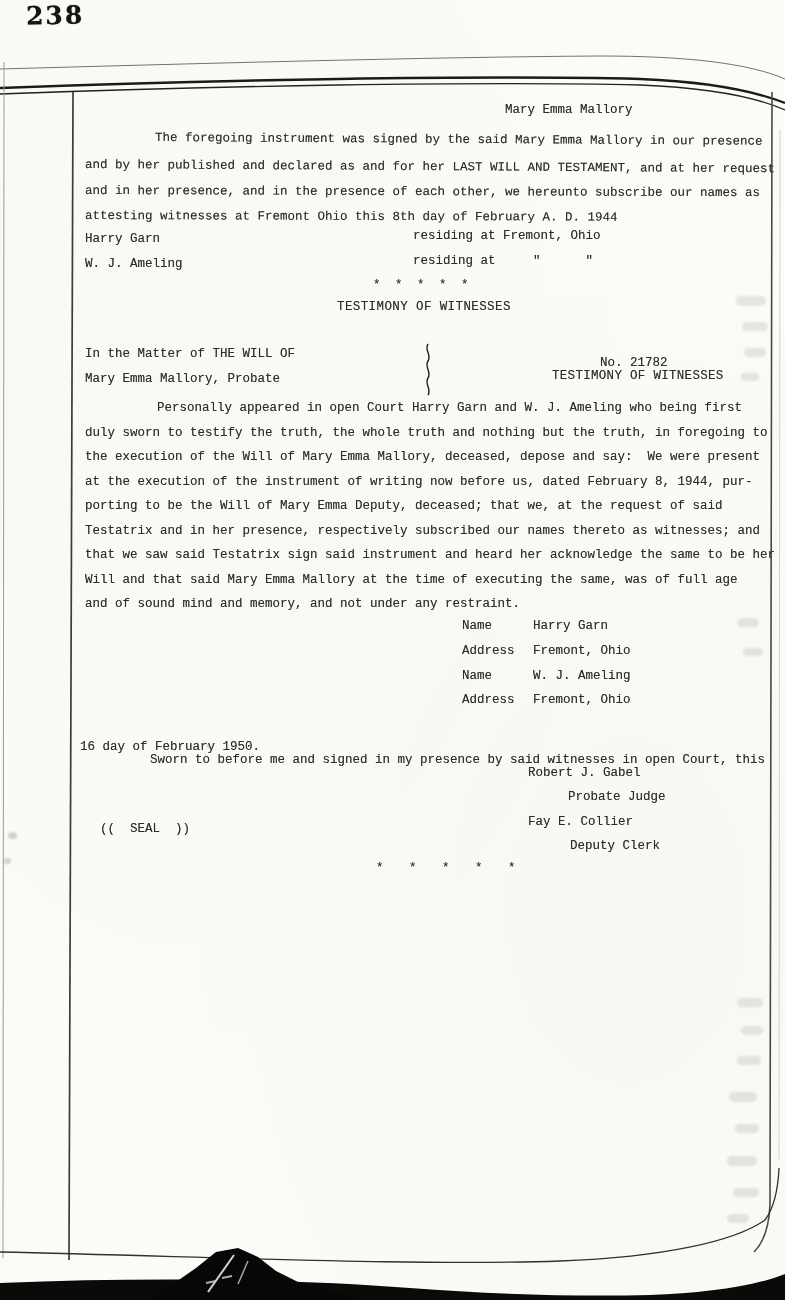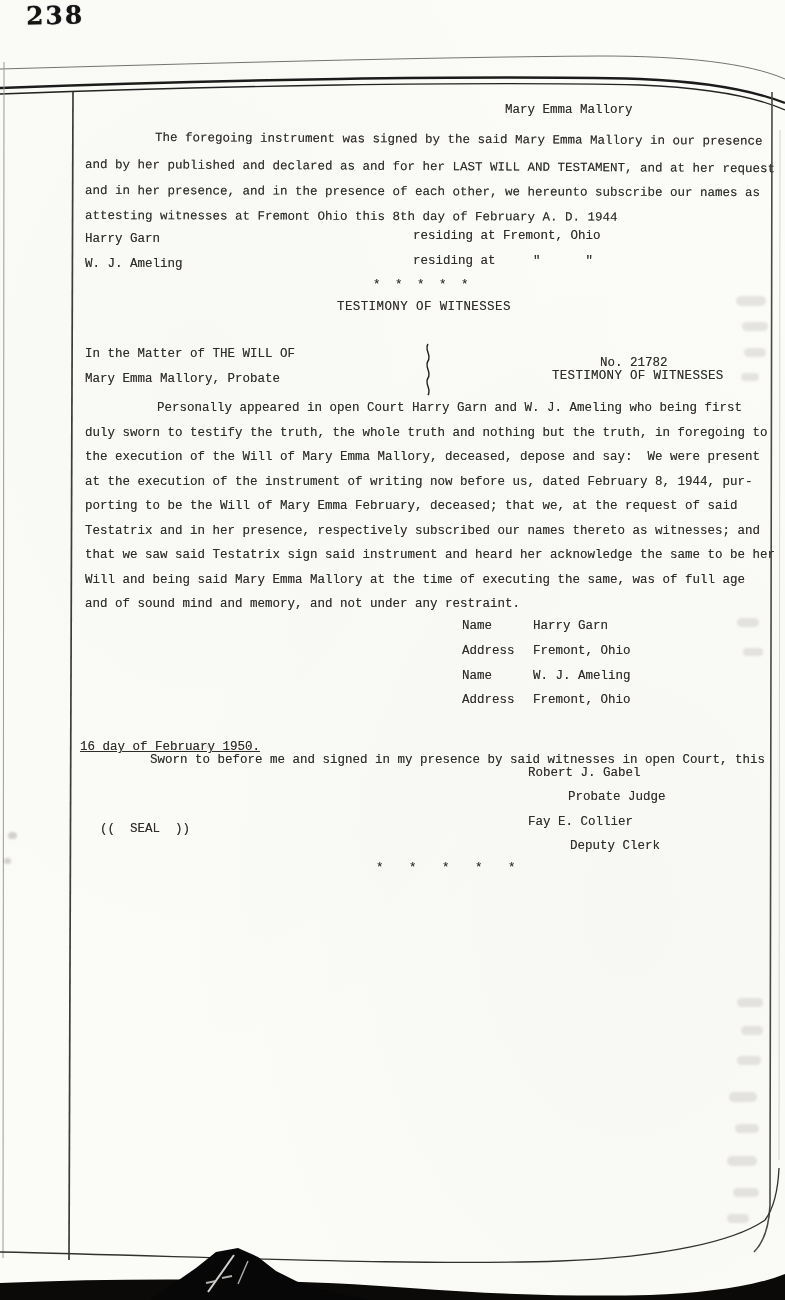--- a/index.html
+++ b/index.html
@@ -115,7 +115,7 @@
     <div class="tw" style="left:85px;top:425px;">duly sworn to testify the truth, the whole truth and nothing but the truth, in foregoing to</div>
     <div class="tw" style="left:85px;top:449px;">the execution of the Will of Mary Emma Mallory, deceased, depose and say:  We were present</div>
     <div class="tw" style="left:85px;top:474px;">at the execution of the instrument of writing now before us, dated February 8, 1944, pur-</div>
-    <div class="tw" style="left:85px;top:498px;">porting to be the Will of Mary Emma February, deceased; that we, at the request of said</div>
+    <div class="tw" style="left:85px;top:498px;">porting to be the Will of Mary Emma Deputy, deceased; that we, at the request of said</div>
     <div class="tw" style="left:85px;top:523px;">Testatrix and in her presence, respectively subscribed our names thereto as witnesses; and</div>
     <div class="tw" style="left:85px;top:547px;">that we saw said Testatrix sign said instrument and heard her acknowledge the same to be her</div>
     <div class="tw" style="left:85px;top:572px;">Will and being said Mary Emma Mallory at the time of executing the same, was of full age</div>

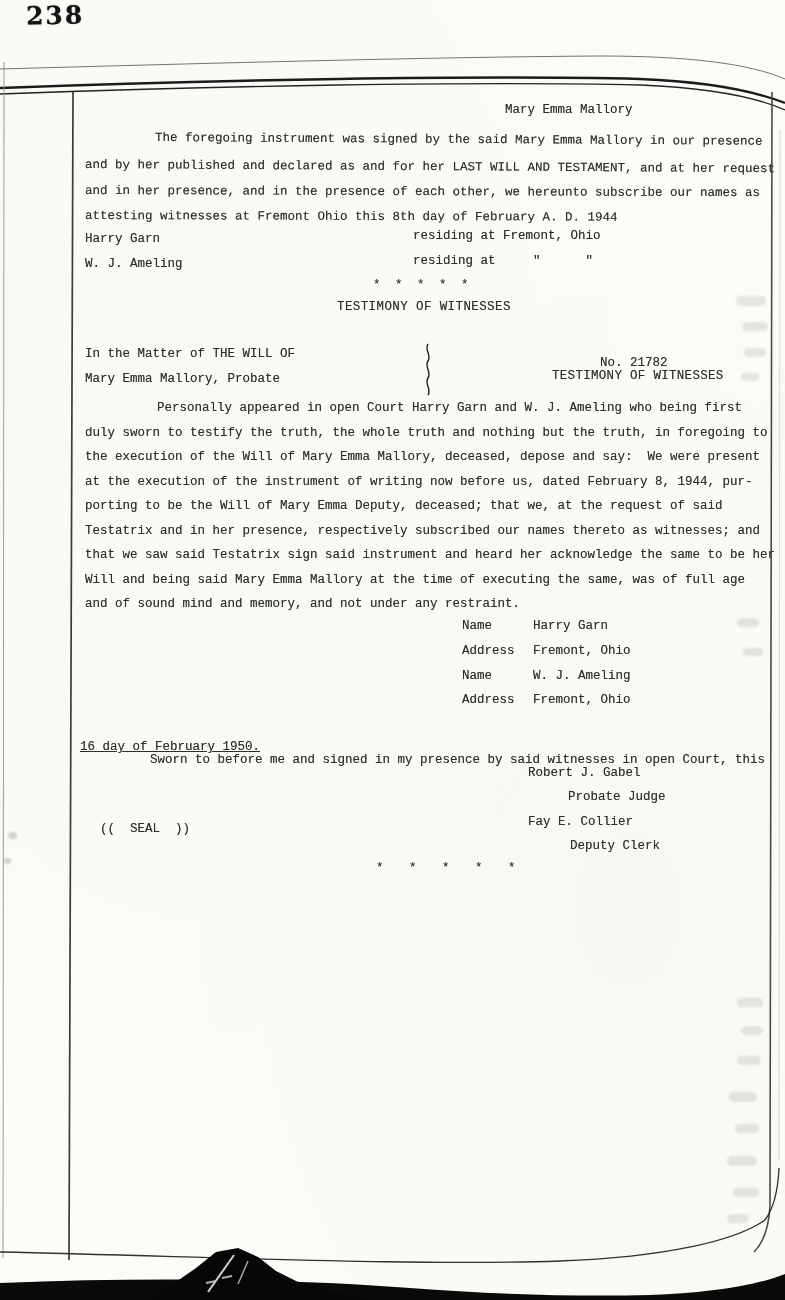--- a/index.html
+++ b/index.html
@@ -118,7 +118,7 @@
     <div class="tw" style="left:85px;top:498px;">porting to be the Will of Mary Emma Deputy, deceased; that we, at the request of said</div>
     <div class="tw" style="left:85px;top:523px;">Testatrix and in her presence, respectively subscribed our names thereto as witnesses; and</div>
     <div class="tw" style="left:85px;top:547px;">that we saw said Testatrix sign said instrument and heard her acknowledge the same to be her</div>
-    <div class="tw" style="left:85px;top:572px;">Will and being said Mary Emma Mallory at the time of executing the same, was of full age</div>
+    <div class="tw" style="left:85px;top:572px;">Will and that said Mary Emma Mallory at the time of executing the same, was of full age</div>
     <div class="tw" style="left:85px;top:596px;">and of sound mind and memory, and not under any restraint.</div>
   </div>
 

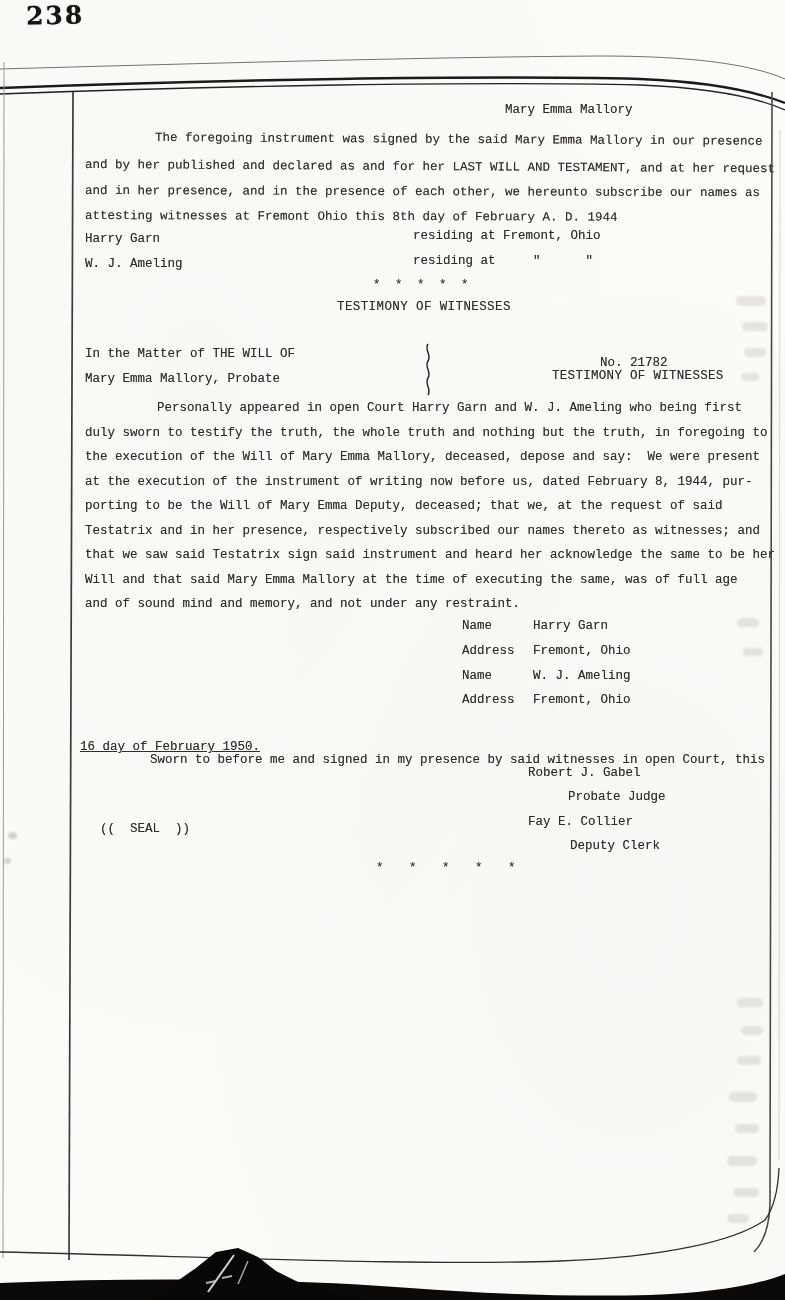--- a/index.html
+++ b/index.html
@@ -141,7 +141,7 @@
 
   <div>
     <div class="tw" style="left:150px;top:735px;margin-top:17px;">Sworn to before me and signed in my presence by said witnesses in open Court, this</div>
-    <div class="tw" style="left:80px;top:739px;text-decoration:underline;">16 day of February 1950.</div>
+    <div class="tw" style="left:80px;top:739px;">16 day of February 1950.</div>
   </div>
 
   <div class="tw" style="left:528px;top:765px;">Robert J. Gabel</div>

